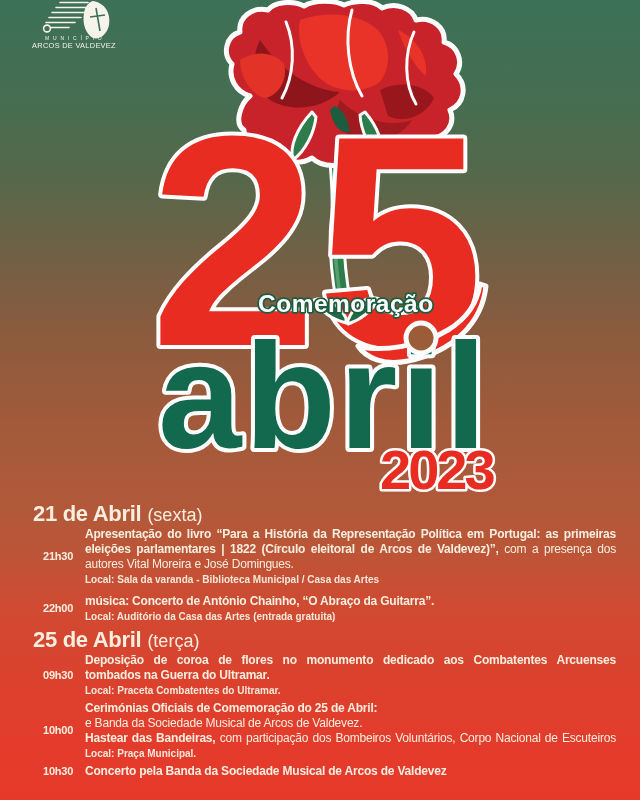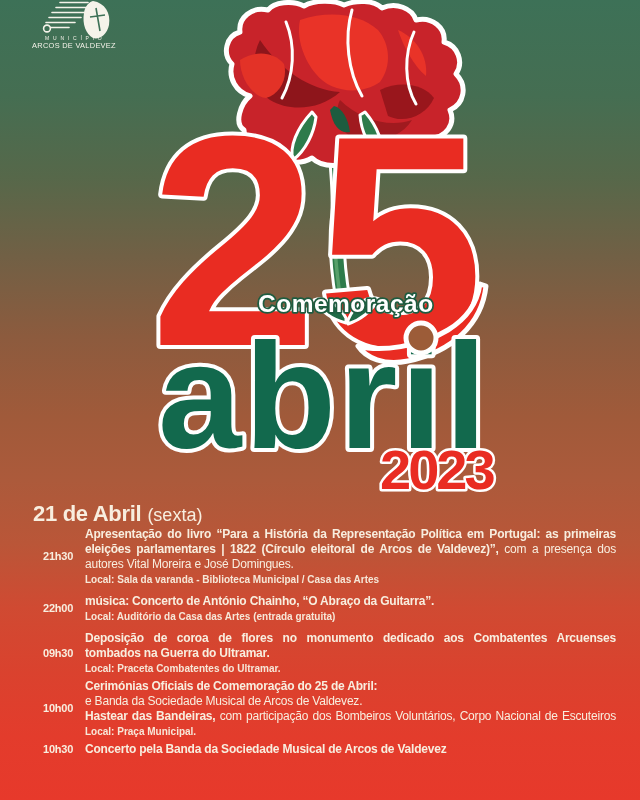--- a/index.html
+++ b/index.html
@@ -123,6 +123,7 @@
         </div>
       </div>
       <div class="block">
+        <div class="block-heading"><span>25 de Abril</span><span class="weekday">(terça)</span></div>
         <div class="entry">
           <div class="time">09h30</div>
           <div class="desc">

